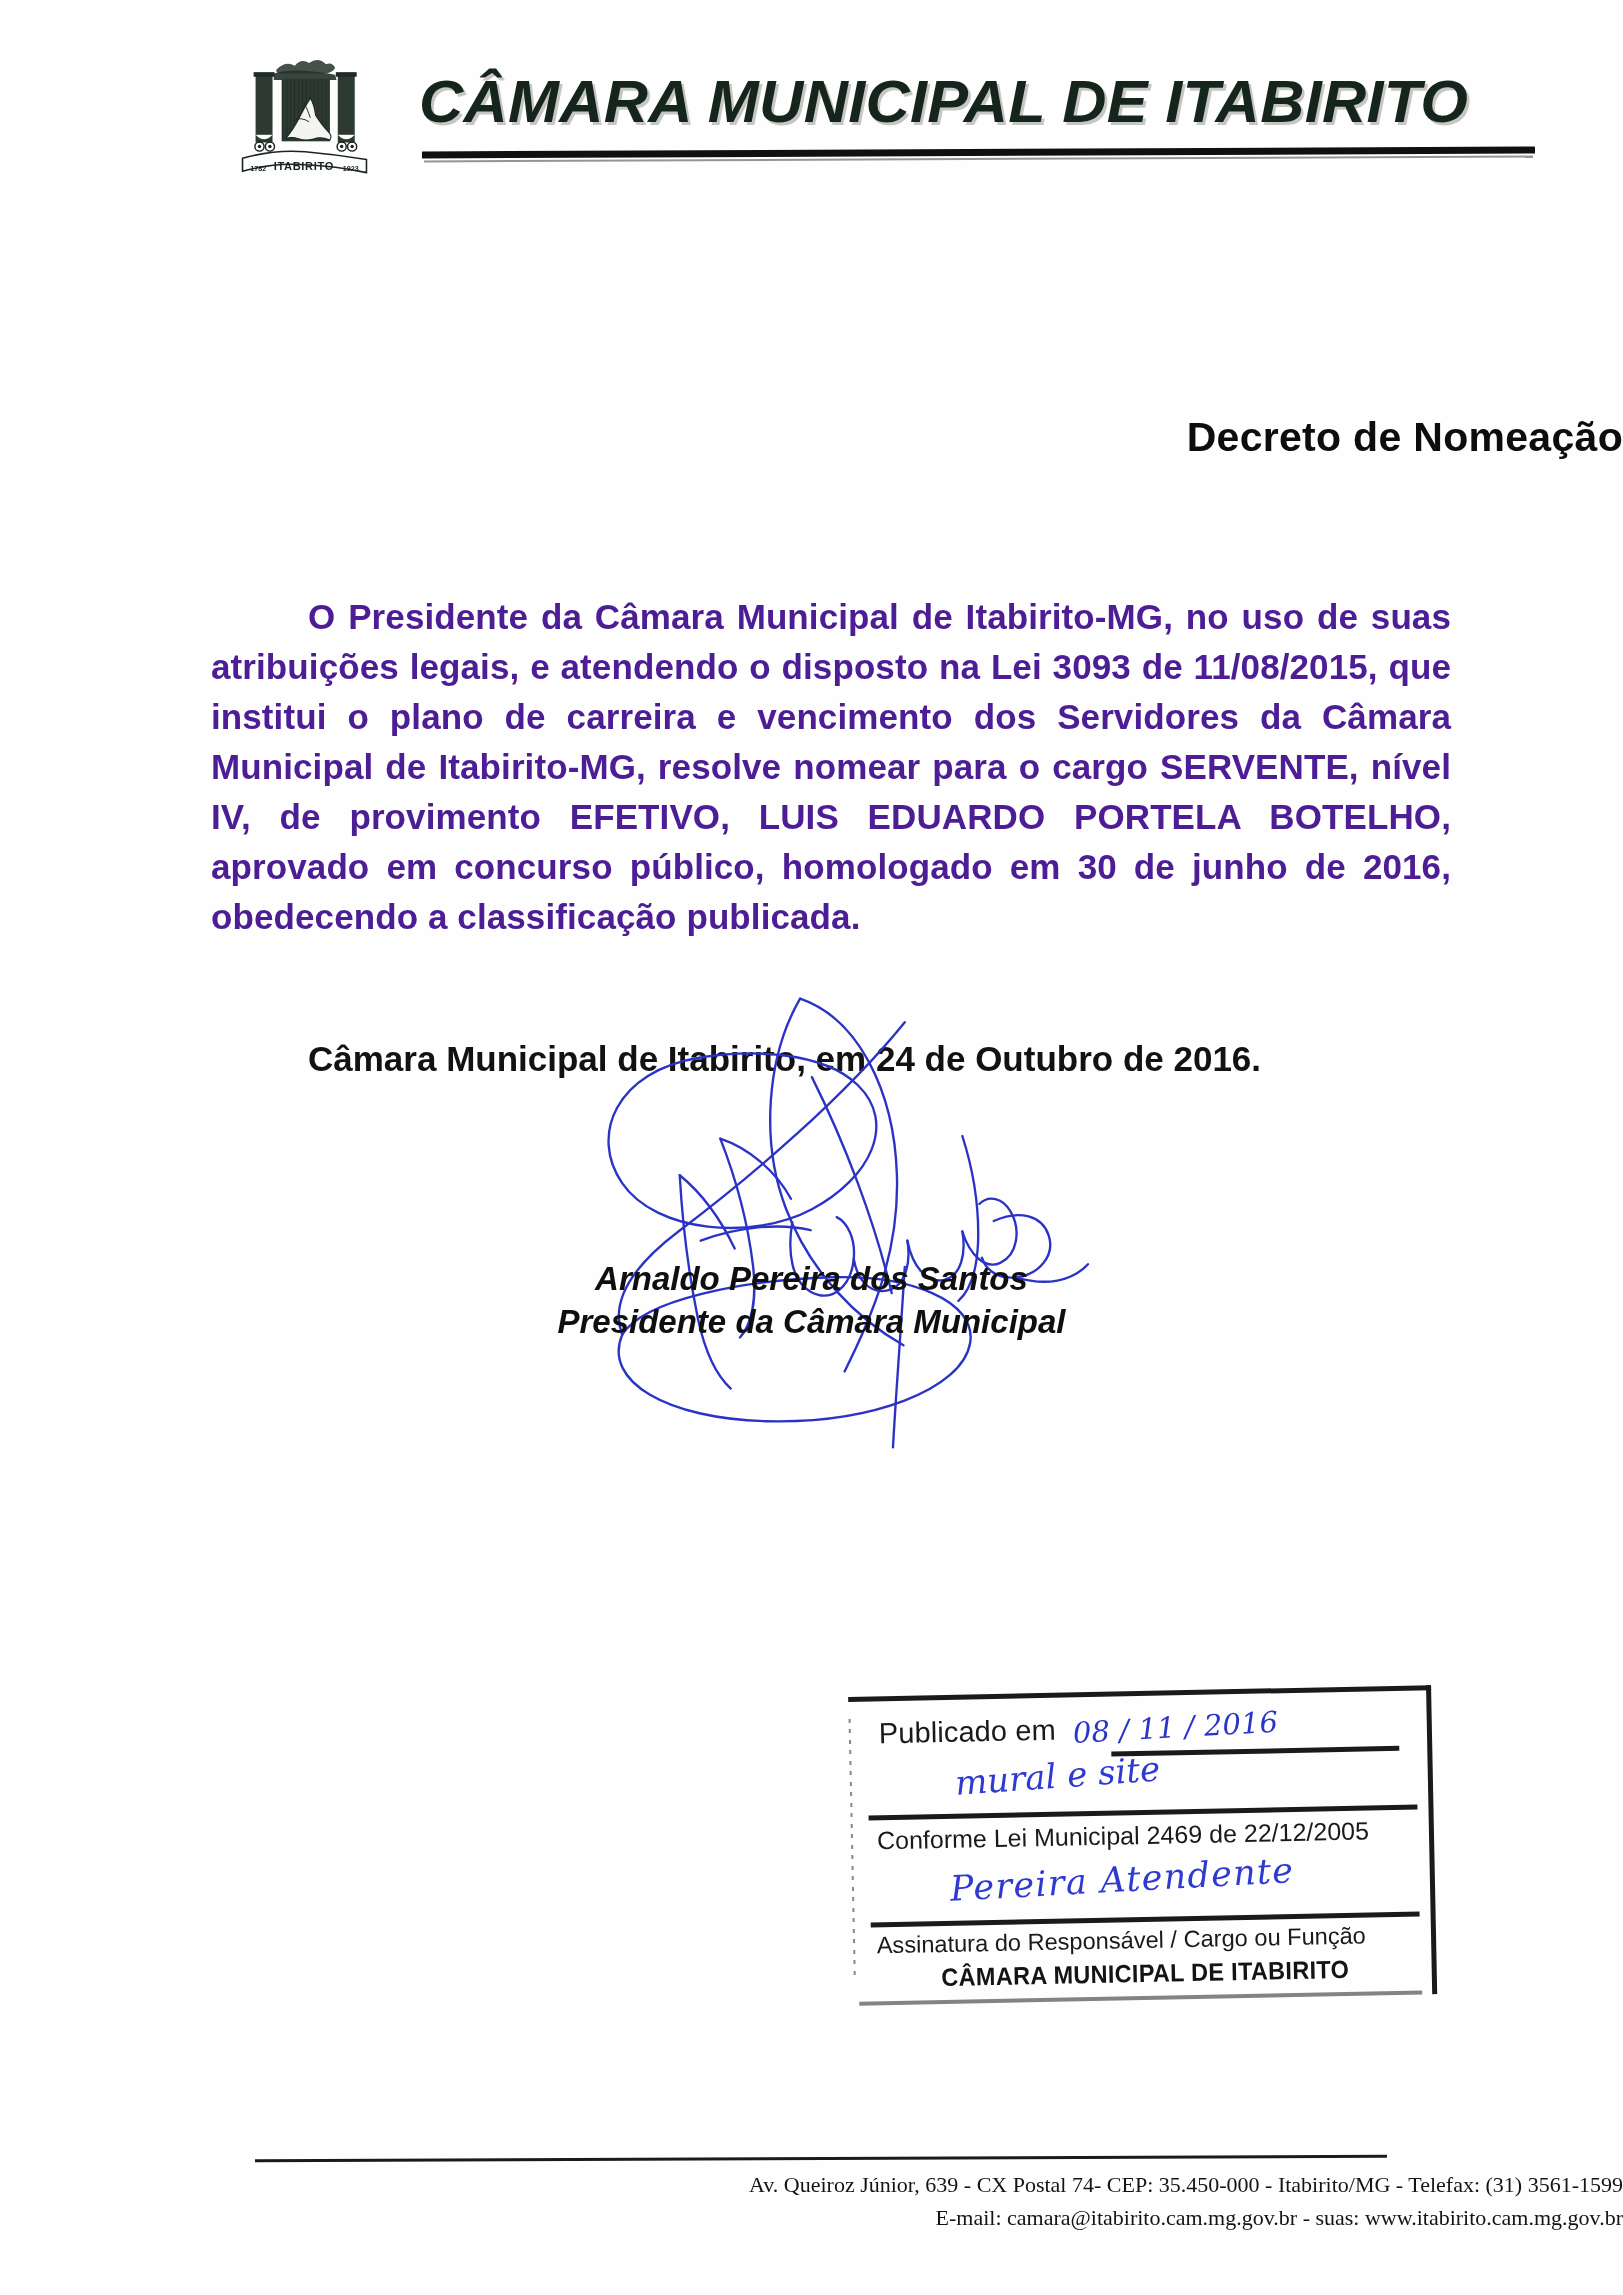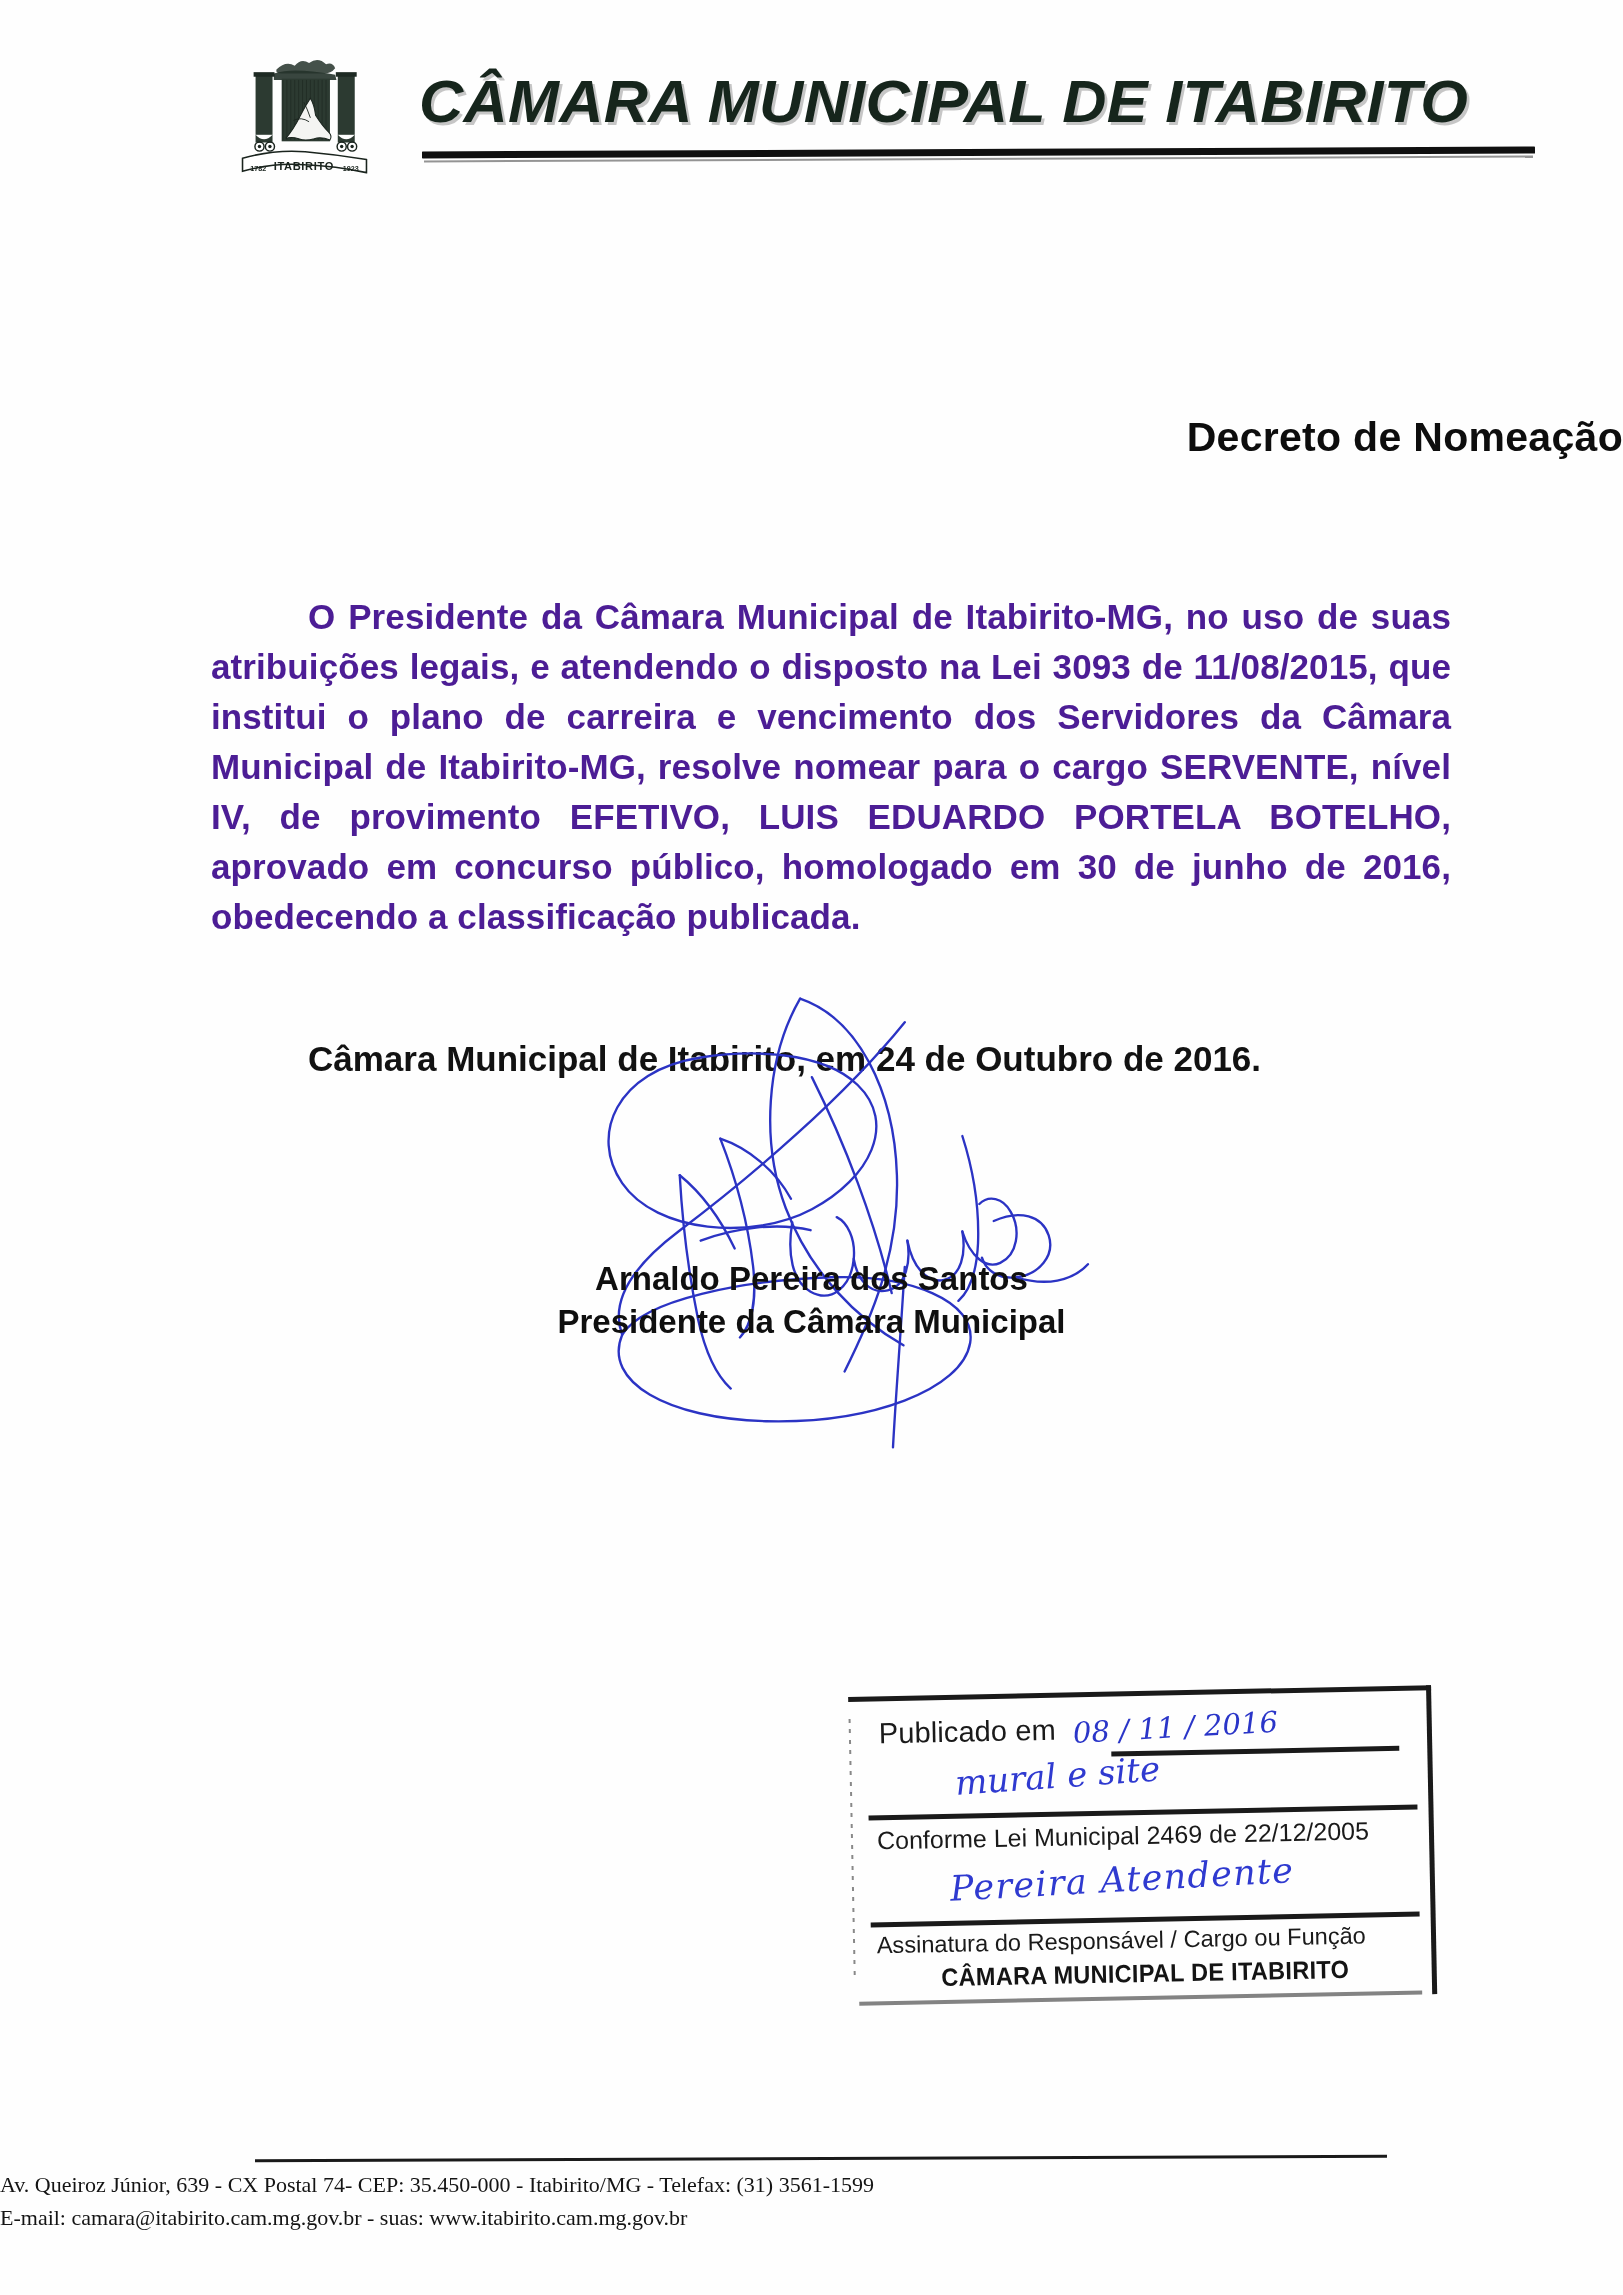--- a/index.html
+++ b/index.html
@@ -132,6 +132,7 @@
     font-weight: 700;
     line-height: 43px;
     color: #0f0f0f;
+    font-style: italic;
   }
   .sig-name-block .line2 { font-weight: 600; }
 

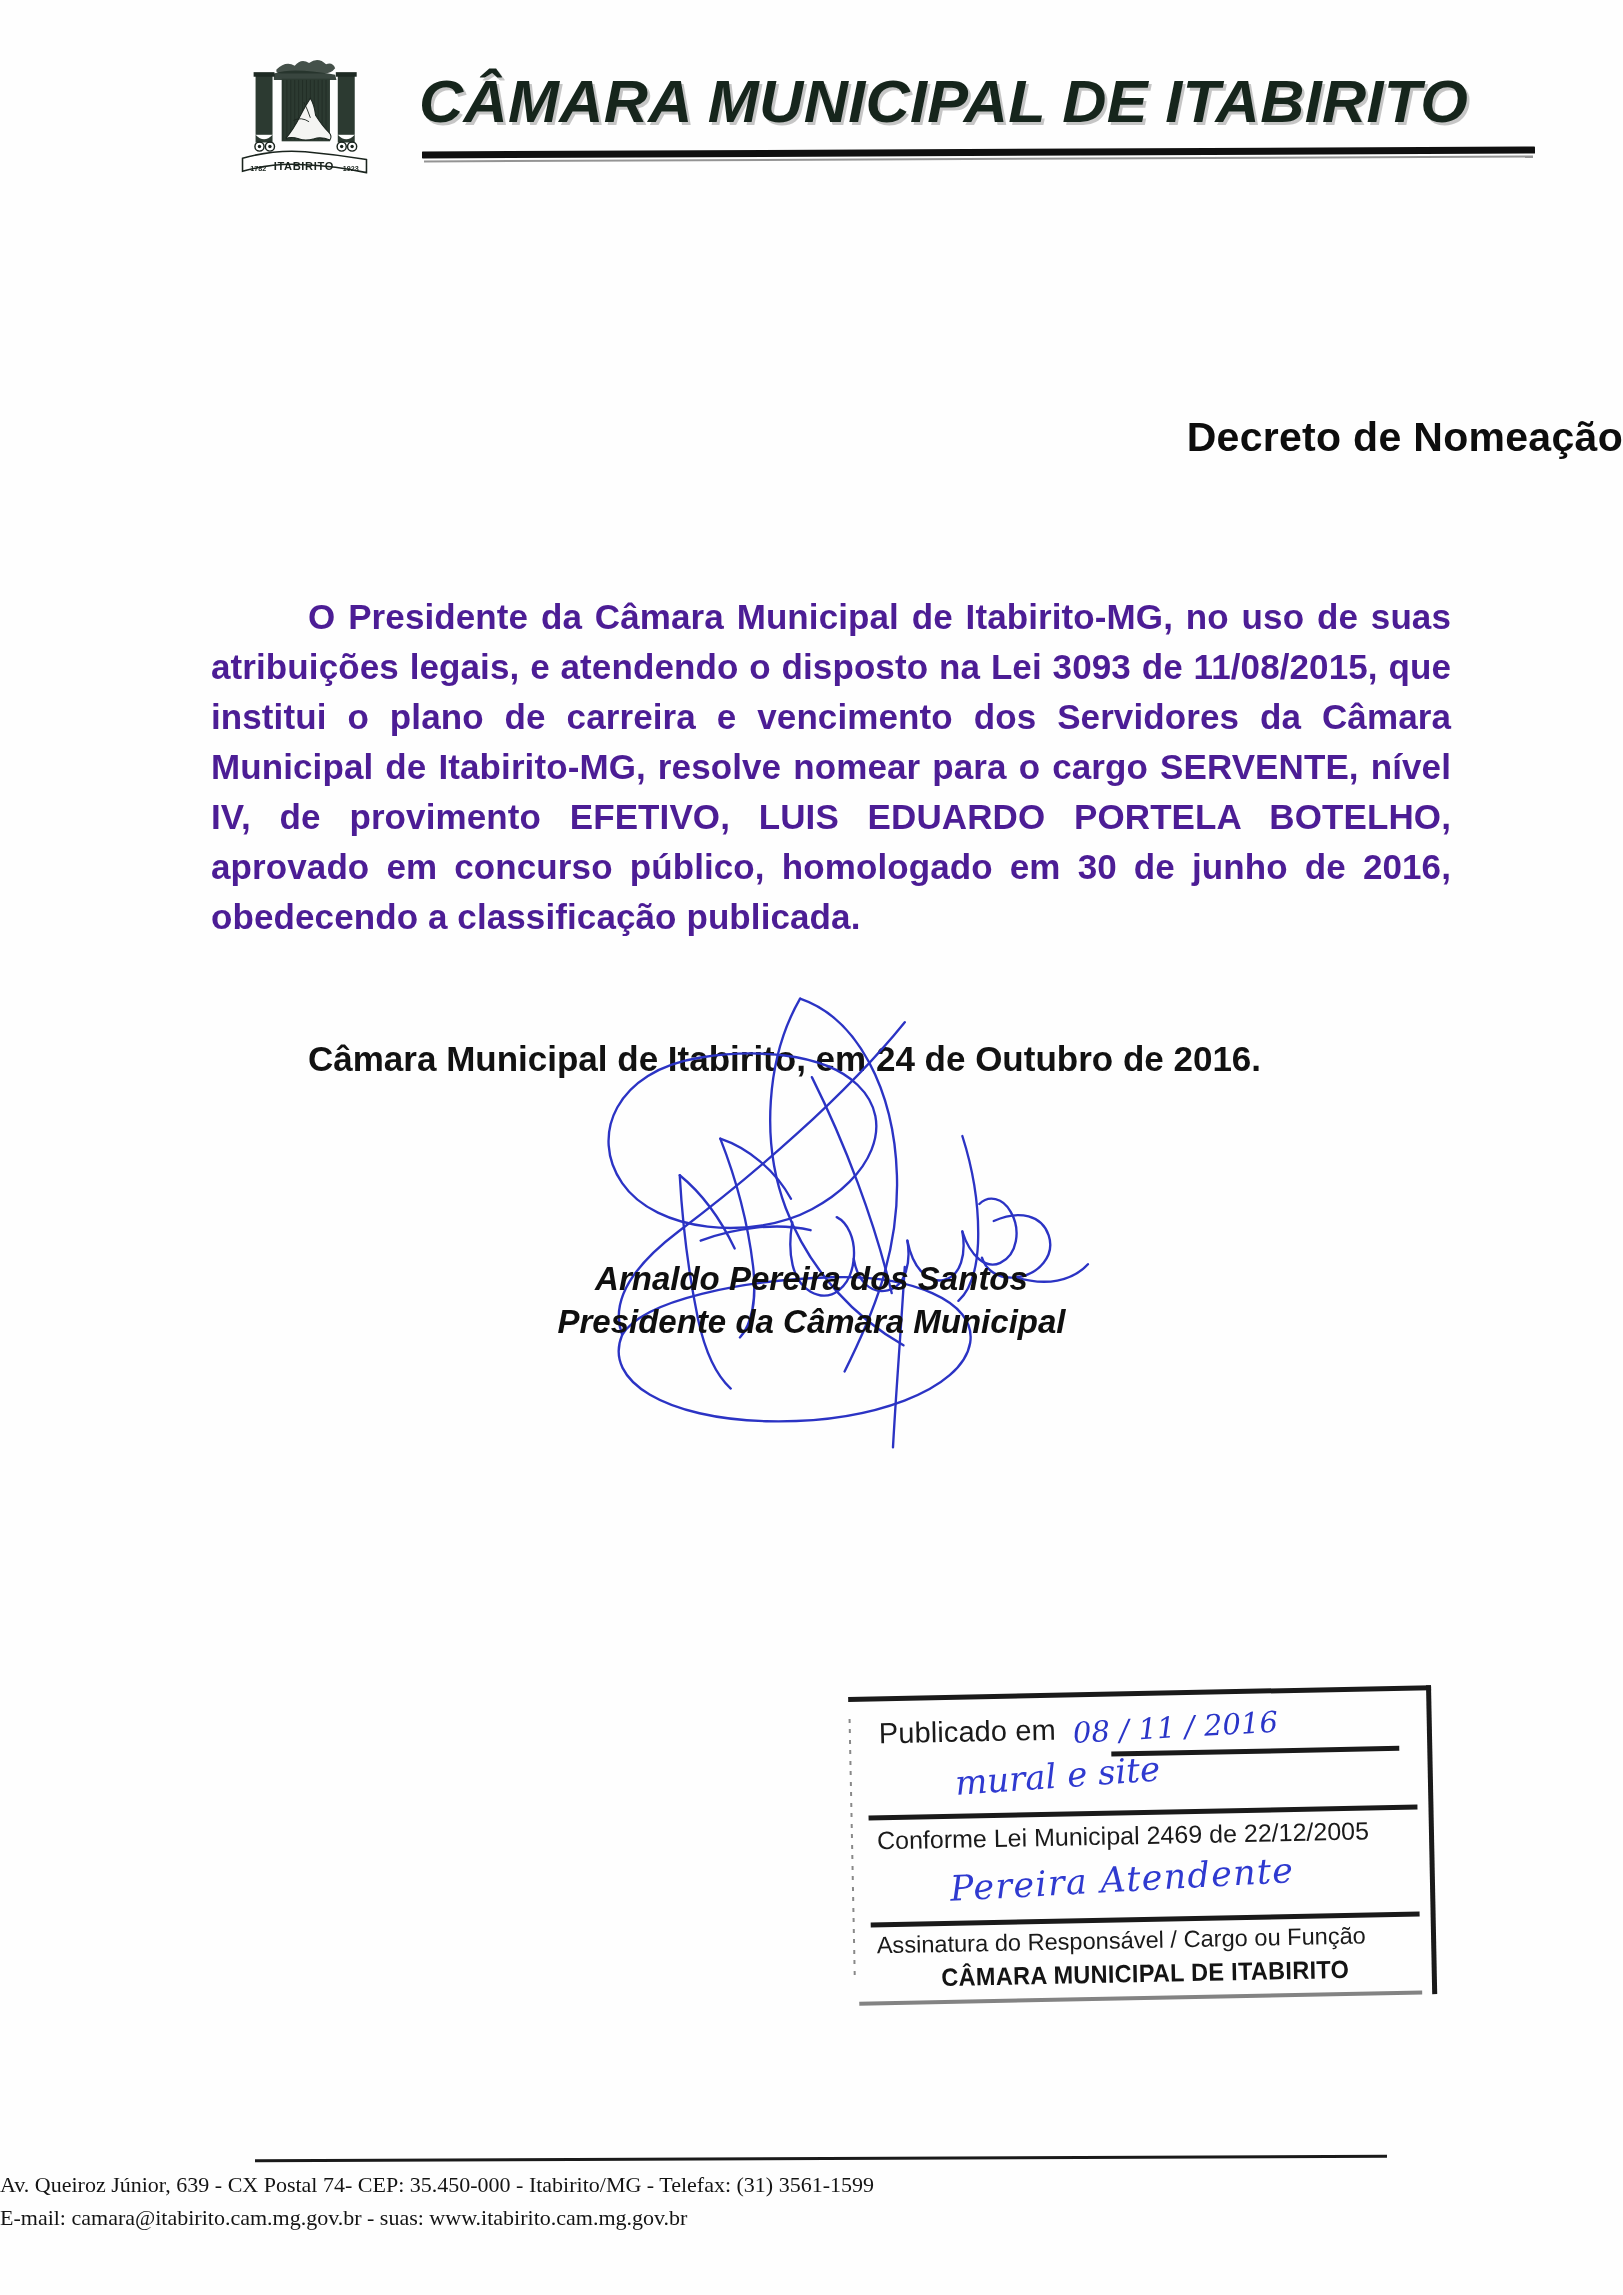--- a/index.html
+++ b/index.html
@@ -264,7 +264,7 @@
     left: 0;
     top: 2168px;
     width: 1623px;
-    text-align: left;
+    text-align: right;
     font-family: "Liberation Serif", serif;
     font-size: 22px;
     line-height: 33px;

